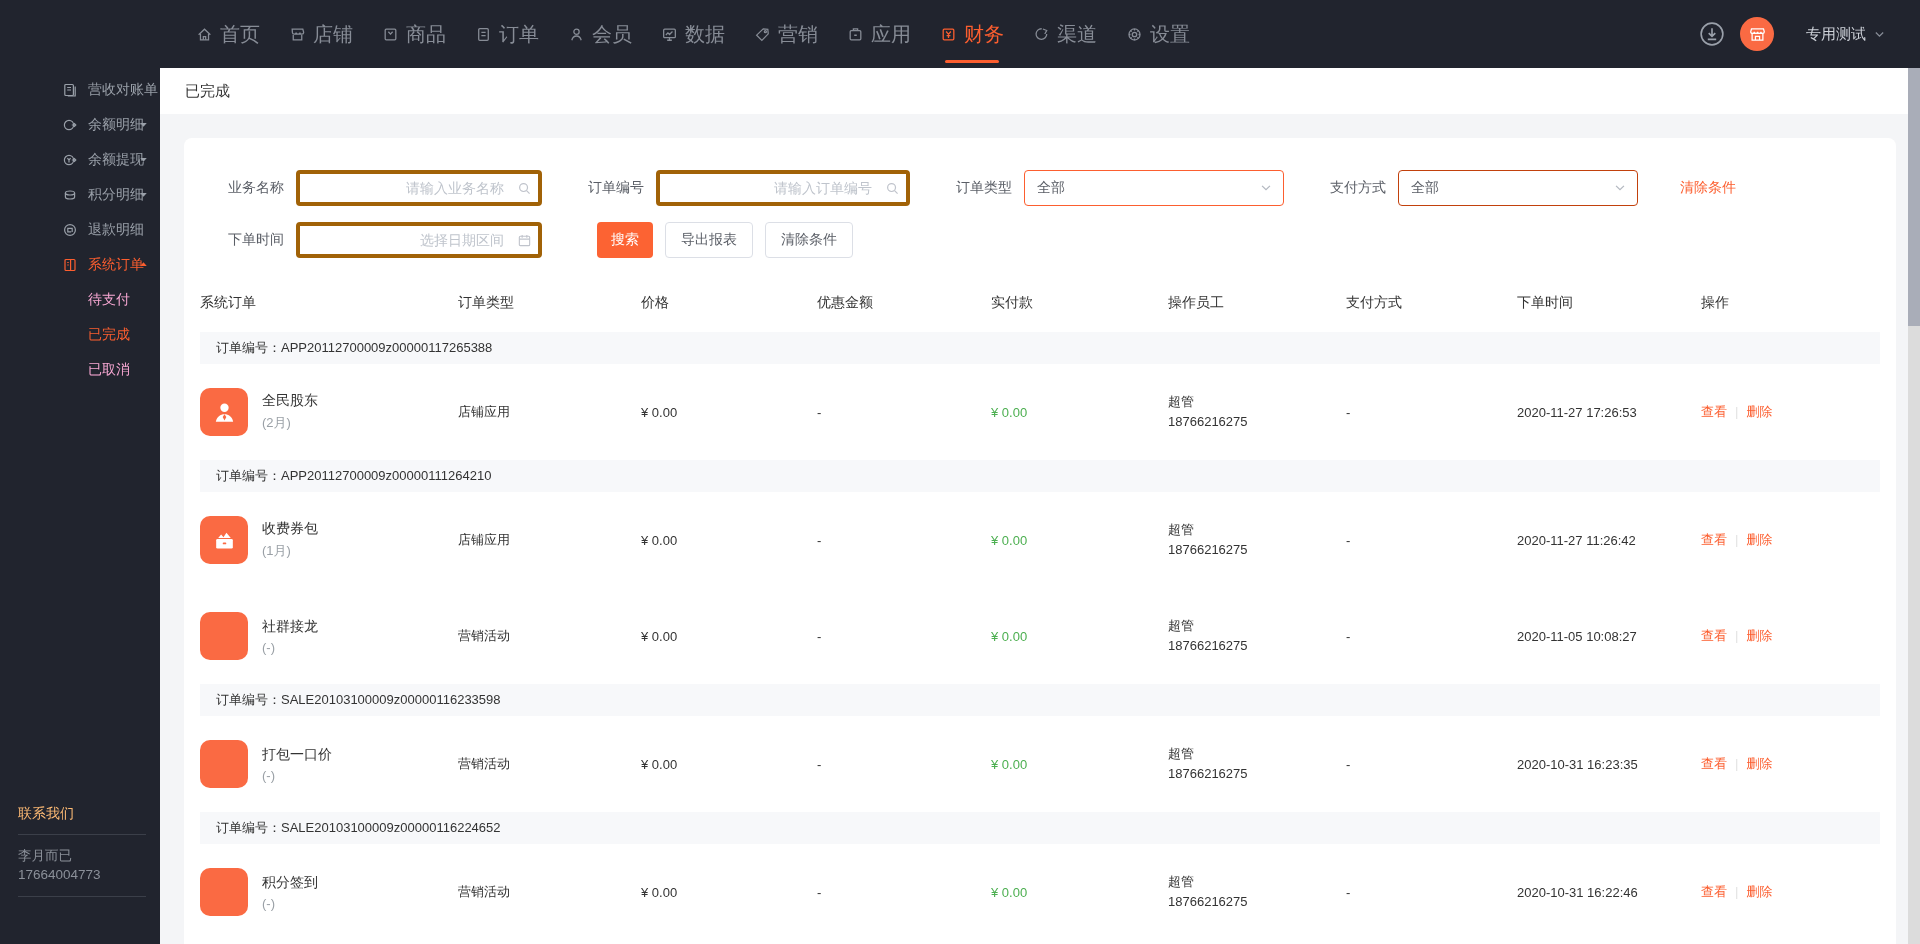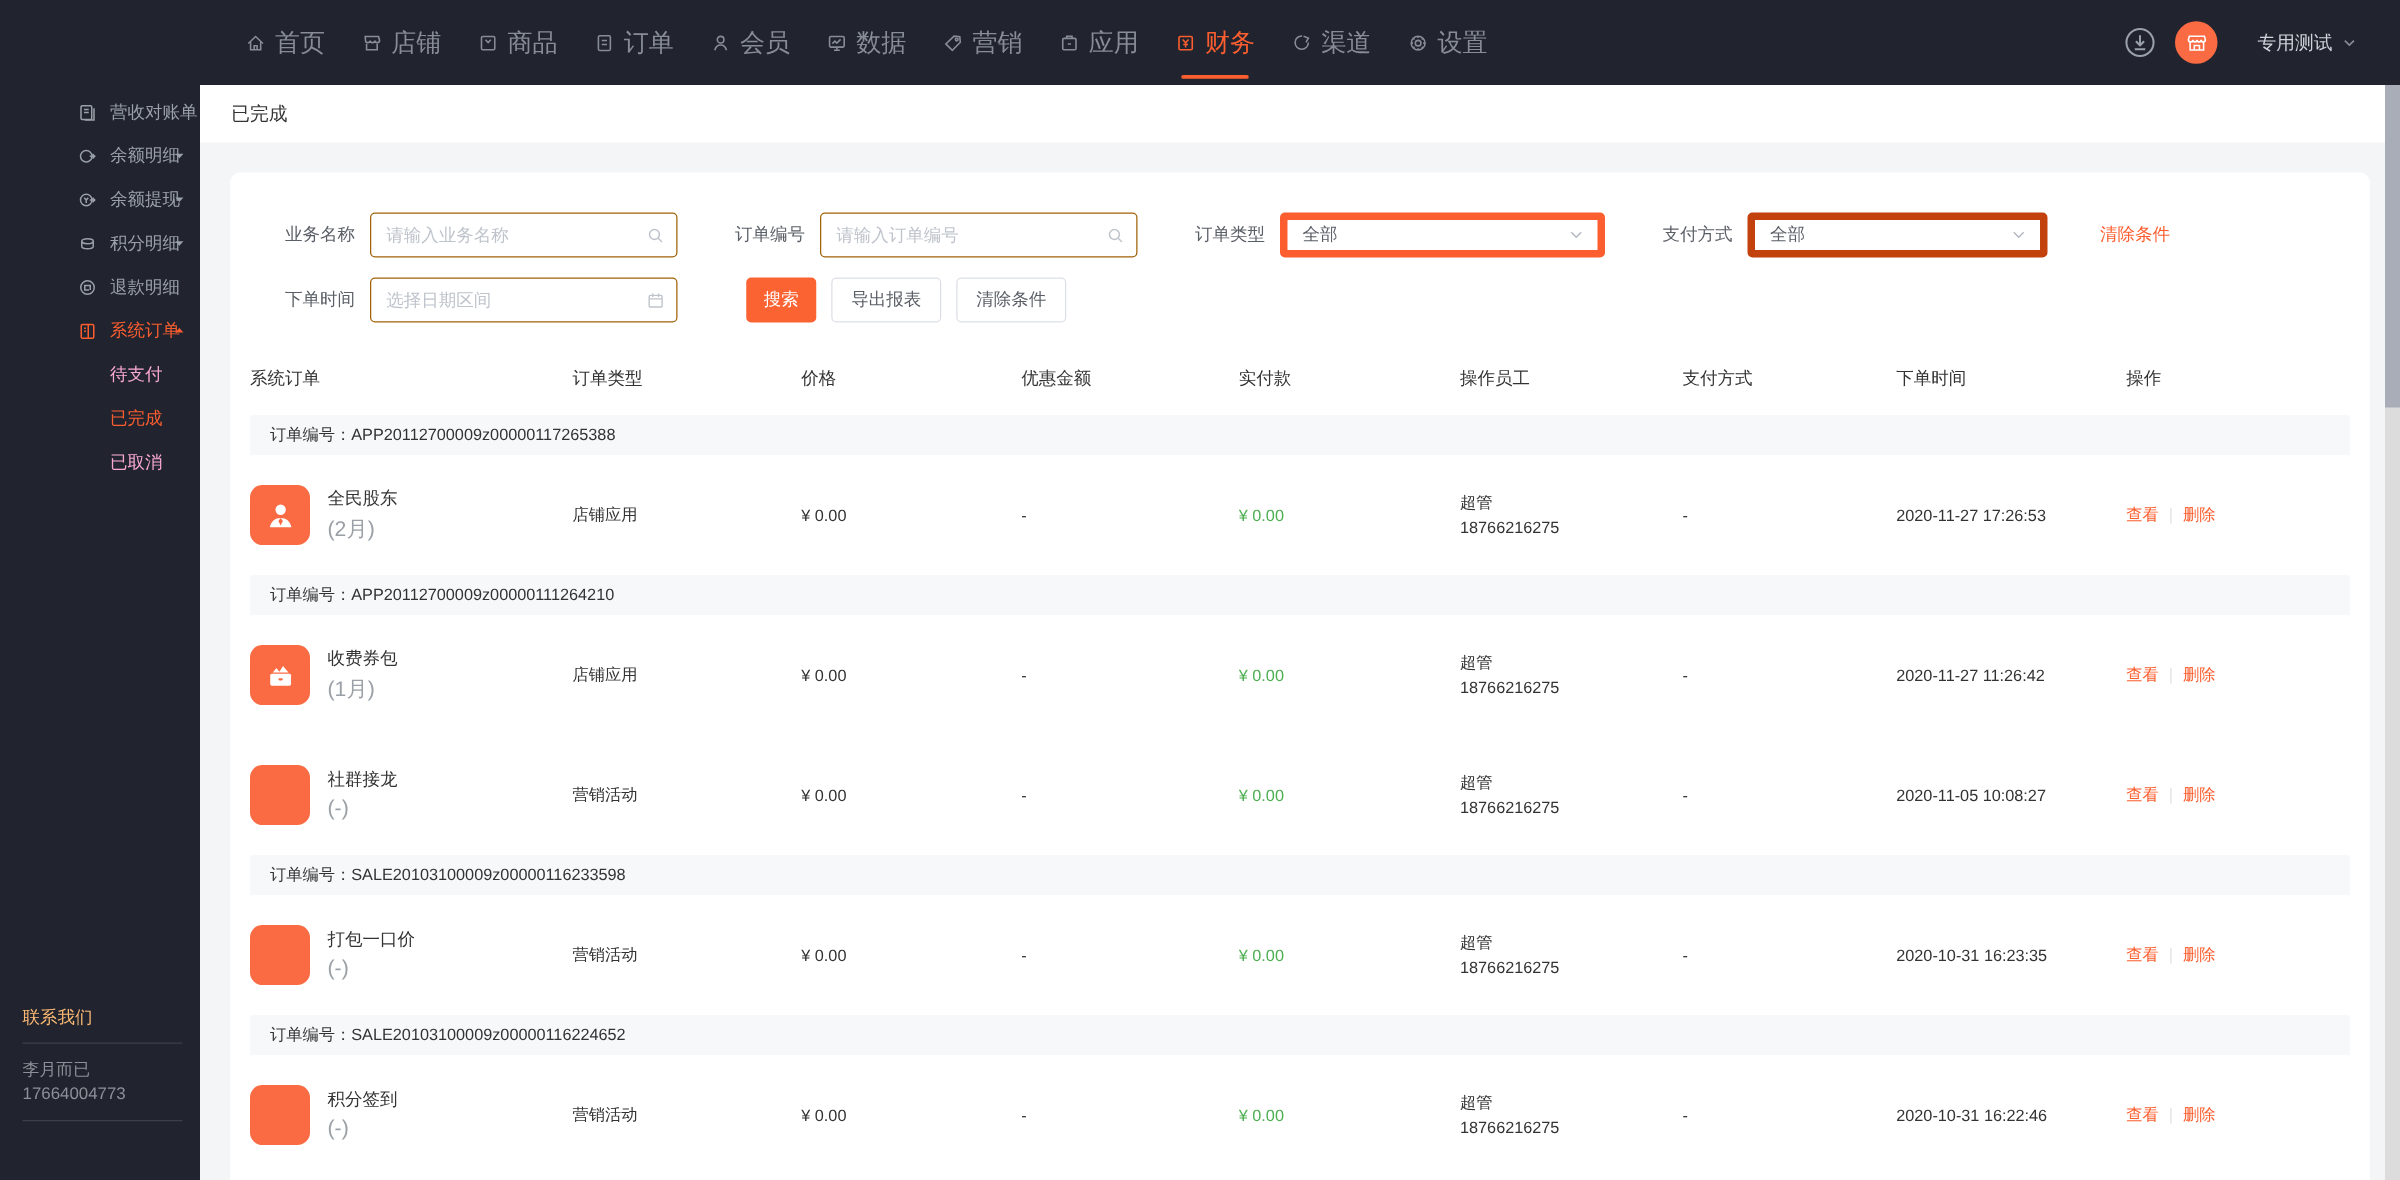--- a/index.html
+++ b/index.html
@@ -83,9 +83,9 @@
   .f-label { font-size: 14px; color: #5a5e66; margin-right: 12px; white-space: nowrap; }
   .input-wrap { position: relative; display: inline-flex; align-items: center; }
   .input-wrap input {
-    width: 246px; height: 36px; border: 1px solid #a16207; border-radius: 4px;
+    width: 246px; height: 36px; border: 4px solid #a16207; border-radius: 4px;
     padding: 0 34px 0 12px; font-size: 14px; color: #333; outline: none;
-    font-family: inherit; background: #fff;
+    font-family: inherit; background: #fff; text-align: right;
   }
   .input-wrap.w254 input { width: 254px; }
   .input-wrap input::placeholder { color: #bfc4cc; }

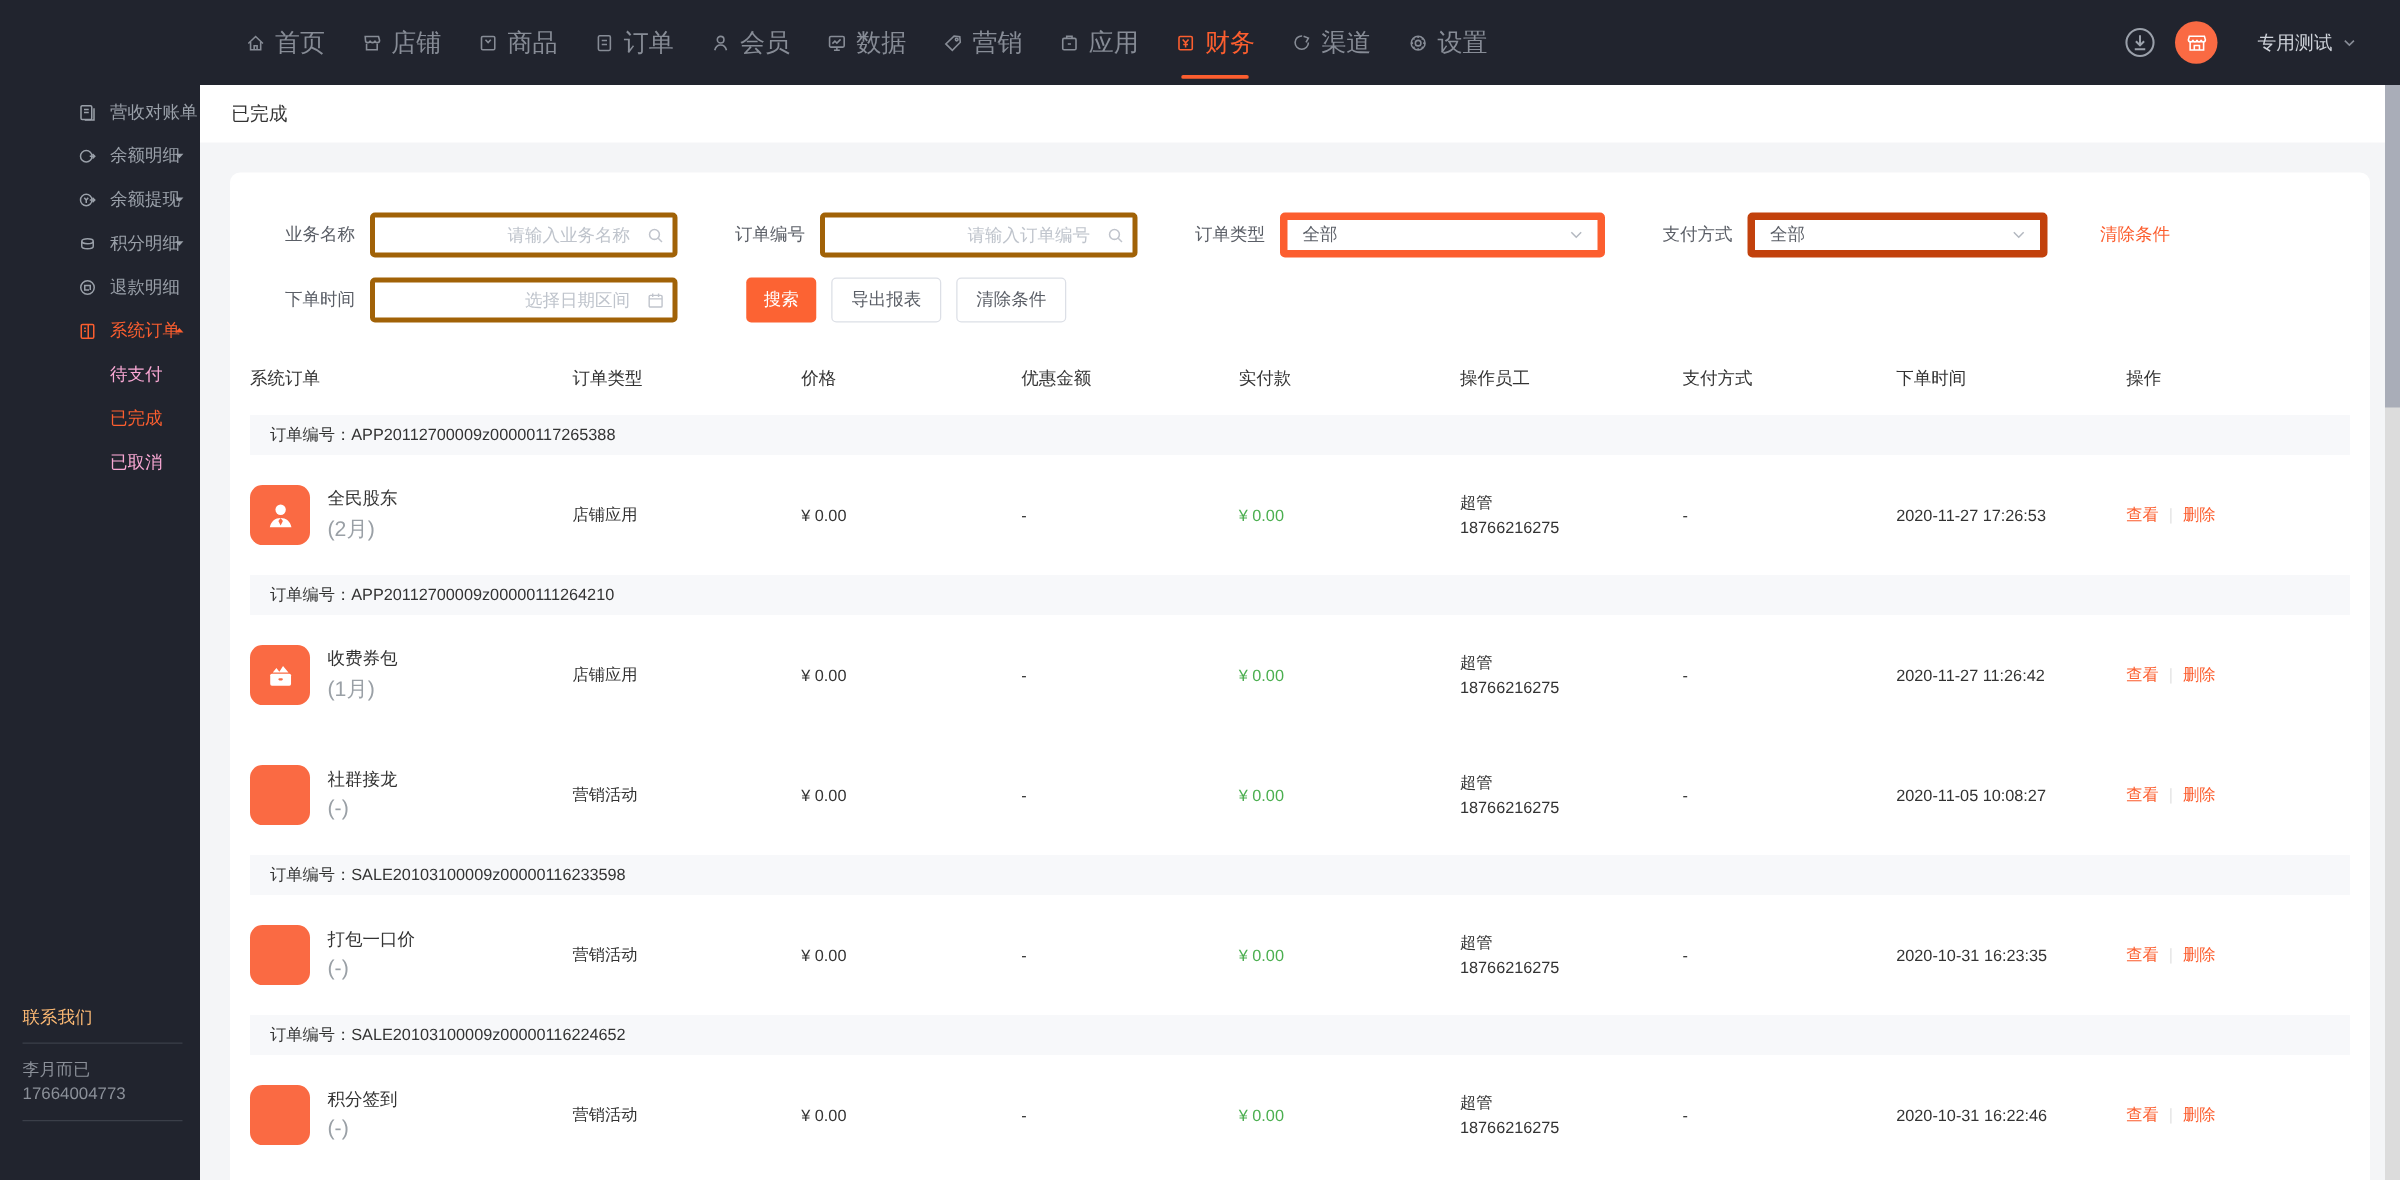--- a/index.html
+++ b/index.html
@@ -92,7 +92,7 @@
   .input-suffix { position: absolute; right: 10px; display: flex; color: #c0c4cc; }
   .input-suffix svg { width: 15px; height: 15px; }
   .select-box {
-    width: 260px; height: 36px; border: 6px solid #c2410c; border-radius: 4px;
+    width: 260px; height: 36px; border: 1px solid #c2410c; border-radius: 4px;
     display: flex; align-items: center; justify-content: space-between;
     padding: 0 10px 0 12px; font-size: 14px; color: #5a5e66; background: #fff; cursor: pointer;
   }

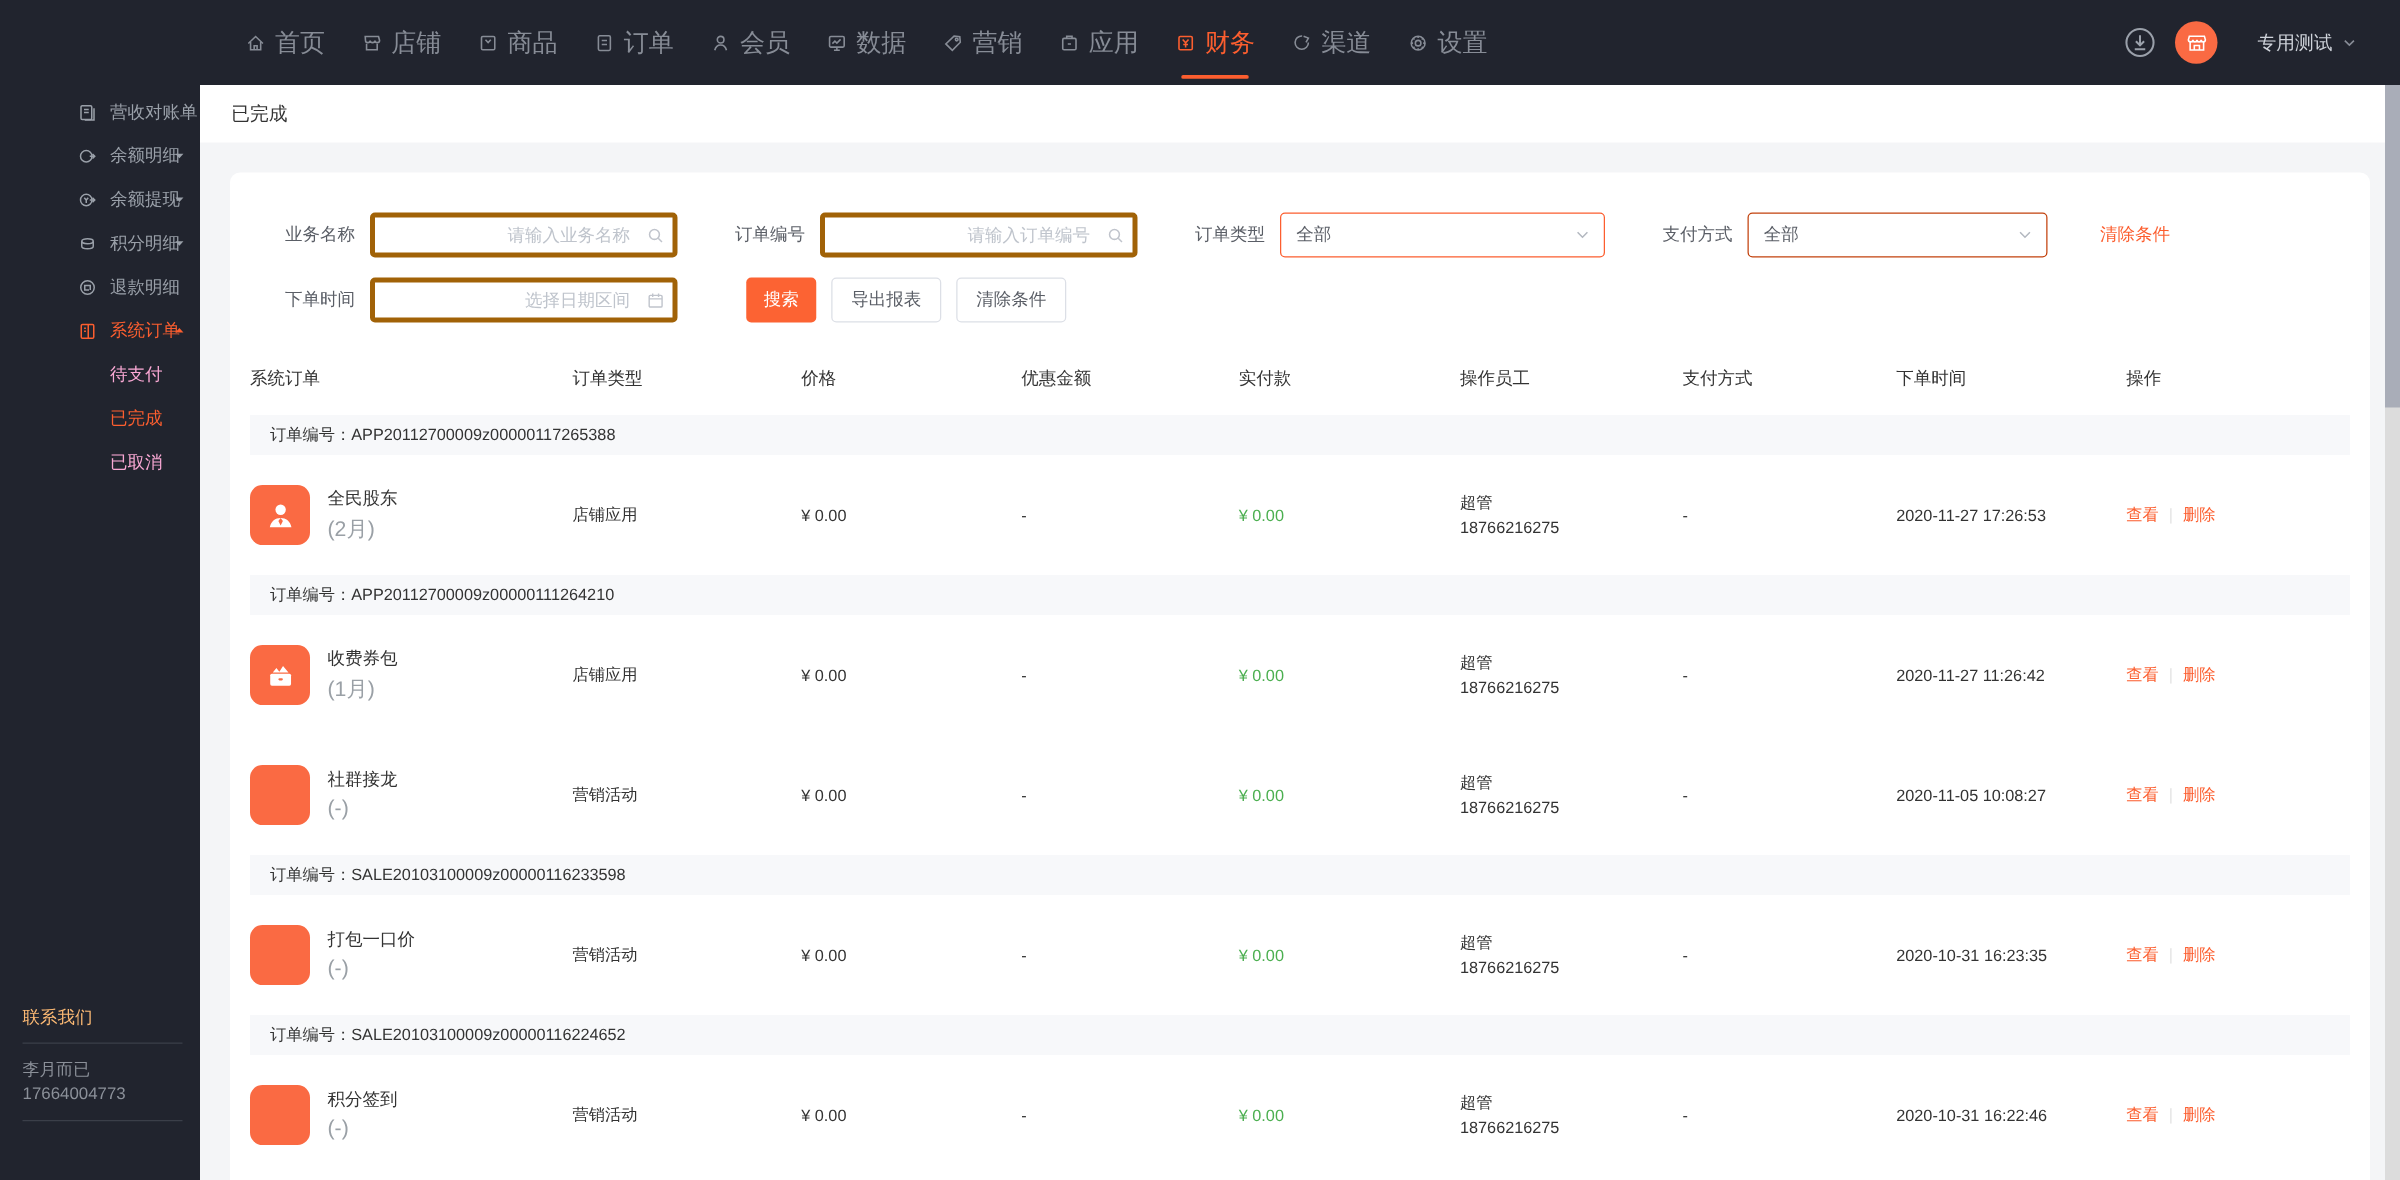--- a/index.html
+++ b/index.html
@@ -127,7 +127,7 @@
   }
   .biz-icon svg { width: 27px; height: 27px; }
   .biz-name { font-size: 14px; color: #333; }
-  .biz-sub { font-size: 17px; color: #9aa0a6; margin-top: 4px; }
+  .biz-sub { font-size: 13px; color: #9aa0a6; margin-top: 4px; }
   .op-line { line-height: 1.55; }
   .cell-paid { color: #4caf50; }
   .actions a { color: #fc5e2f; cursor: pointer; text-decoration: none; }

